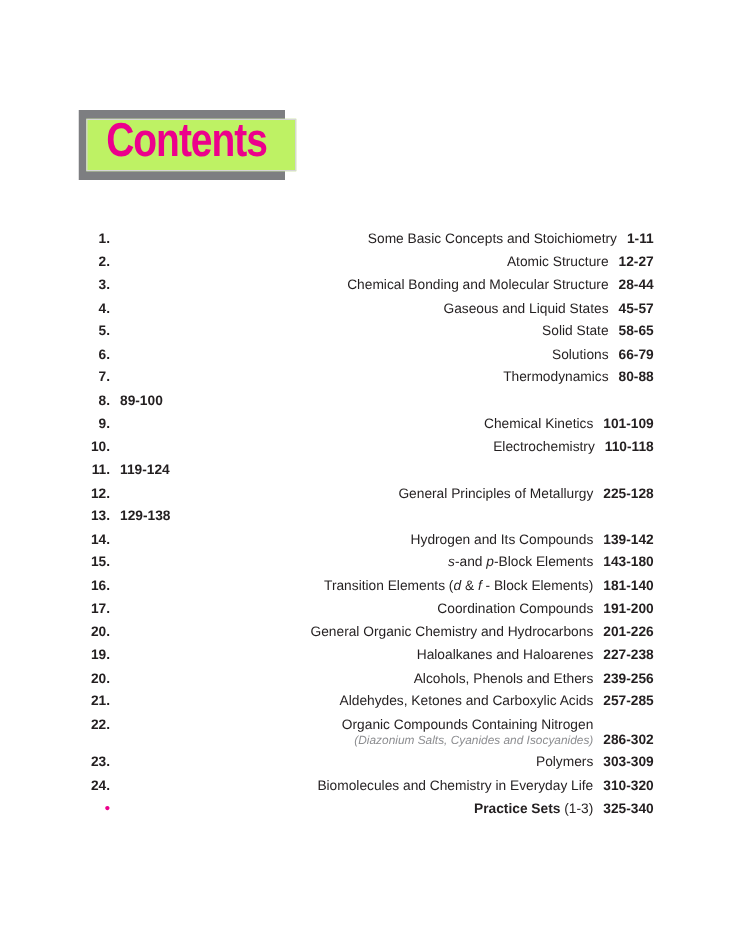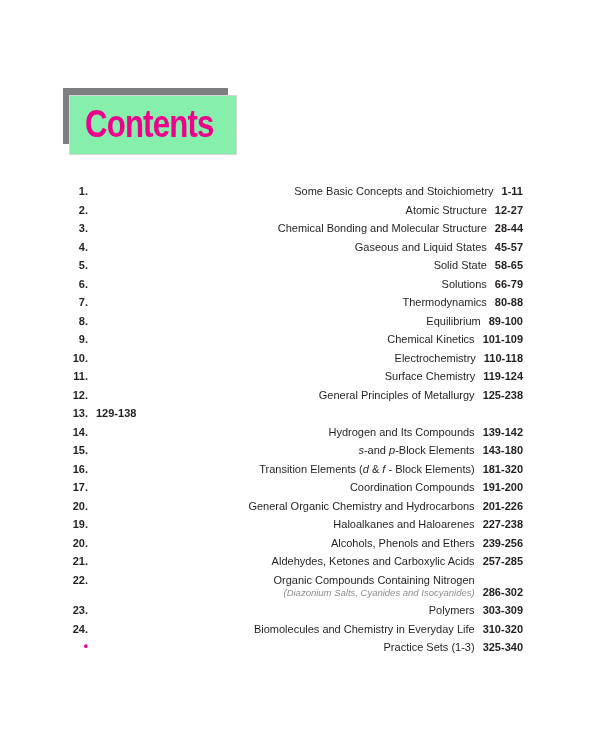--- a/index.html
+++ b/index.html
@@ -28,10 +28,10 @@
   }
   .title-box {
     position: absolute; left: 69px; top: 95px;
-    width: 168px; height: 60px;
-    background: #86efac;
+    width: 168px; height: 42px;
+    background: #bef264;
     border: 1px solid var(--box-border);
-    display: flex; align-items: center;
+    display: flex; 
   }
   .title-text {
     font-weight: bold;

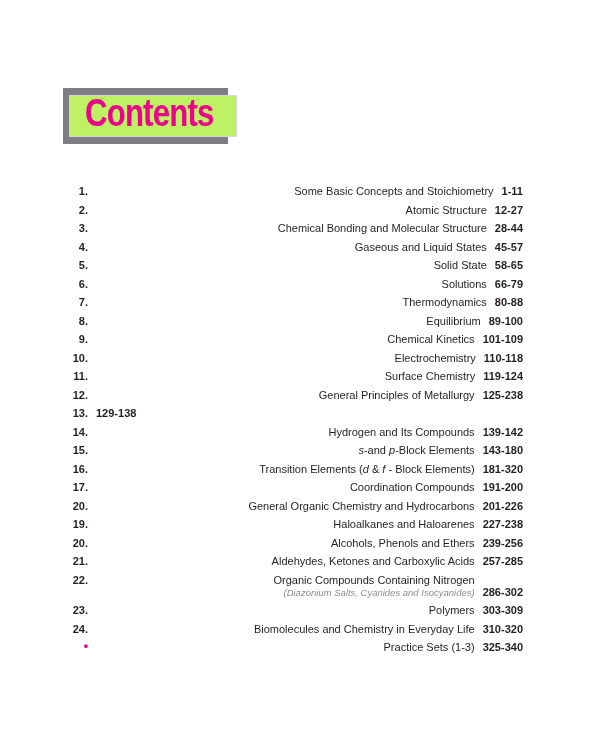--- a/index.html
+++ b/index.html
@@ -172,10 +172,6 @@
 
   <div class="row">
     <span class="num">8.</span>
-    <div class="title-wrap">
-      <span class="title"><span>Equilibrium</span></span>
-
-    </div>
     <span class="pages">89-100</span>
   </div>
 

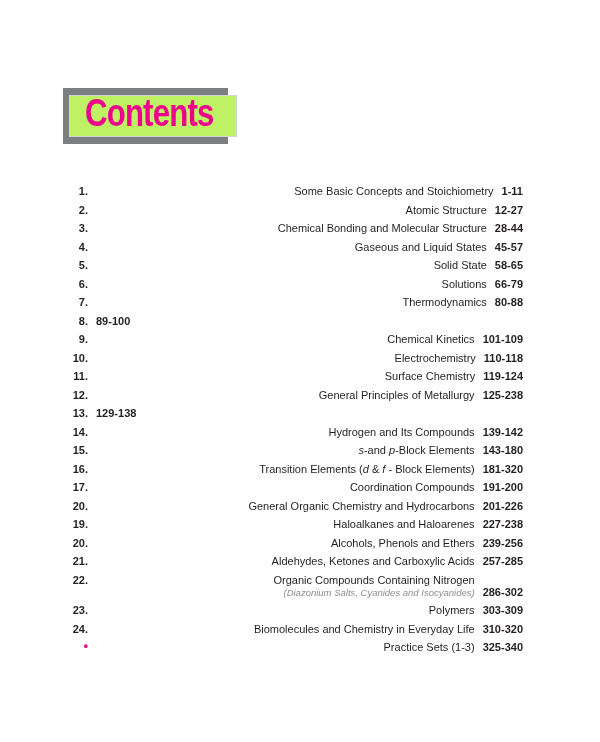--- a/index.html
+++ b/index.html
@@ -195,10 +195,6 @@
 
   <div class="row">
     <span class="num">11.</span>
-    <div class="title-wrap">
-      <span class="title"><span>Surface Chemistry</span></span>
-
-    </div>
     <span class="pages">119-124</span>
   </div>
 

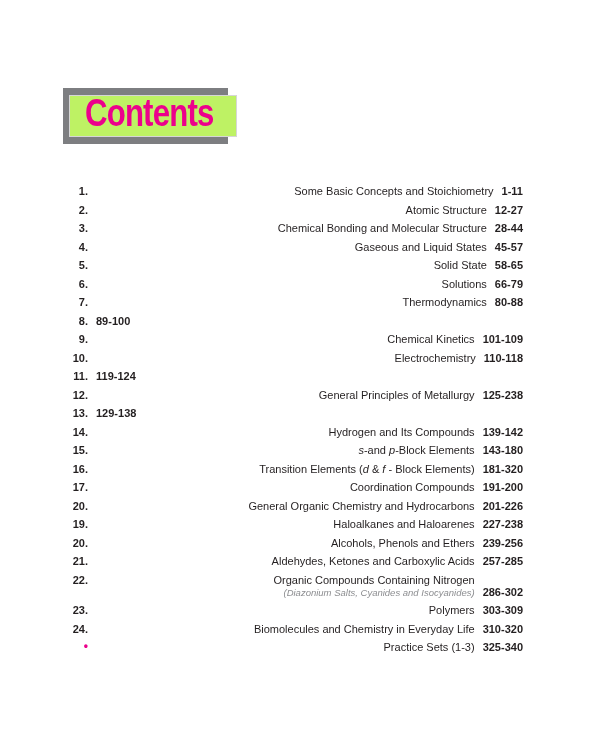--- a/index.html
+++ b/index.html
@@ -204,7 +204,7 @@
       <span class="title"><span>General Principles of Metallurgy</span></span>
 
     </div>
-    <span class="pages">125-238</span>
+    <span class="pages">225-128</span>
   </div>
 
   <div class="row">

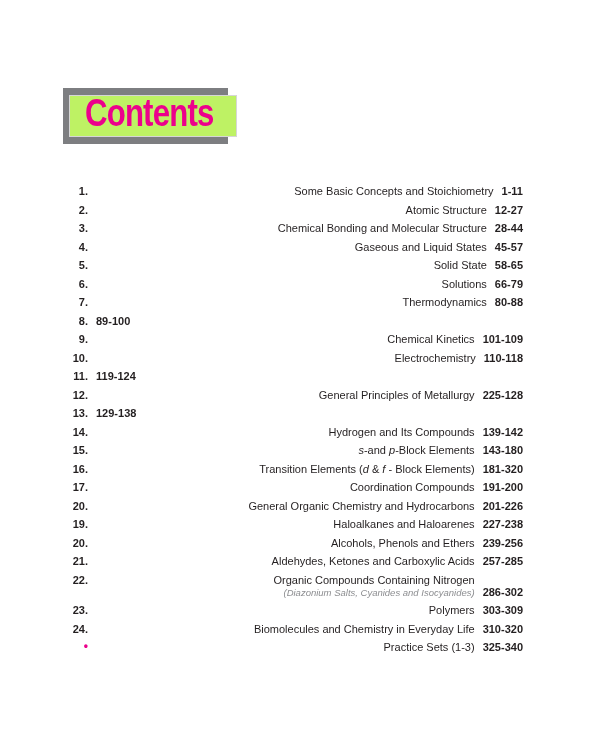--- a/index.html
+++ b/index.html
@@ -236,7 +236,7 @@
       <span class="title"><span>Transition Elements (</span><span class="it">d</span><span> &amp; </span><span class="it">f</span><span> - Block Elements)</span></span>
 
     </div>
-    <span class="pages">181-320</span>
+    <span class="pages">181-140</span>
   </div>
 
   <div class="row">

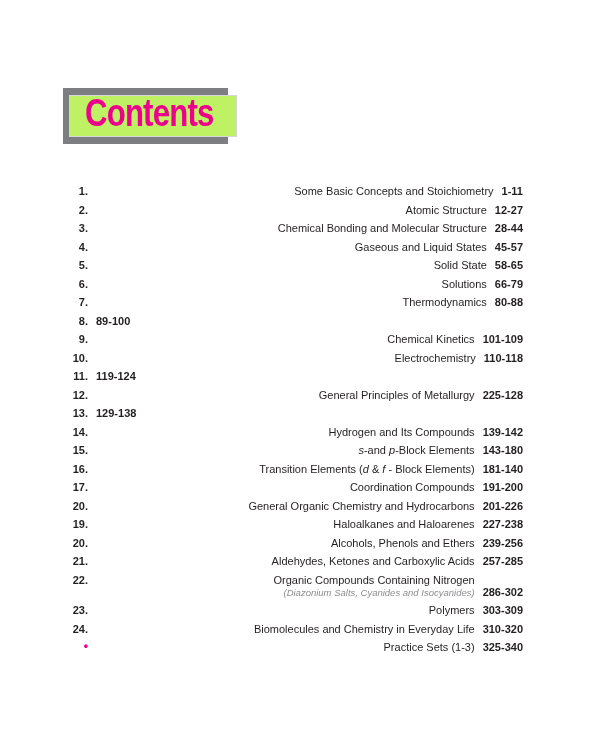--- a/index.html
+++ b/index.html
@@ -92,7 +92,7 @@
     line-height: 11px;
   }
   .it { font-style: italic; }
-  .bd { font-weight: normal; }
+  .bd { font-weight: bold; }
 </style>
 </head>
 <body>

